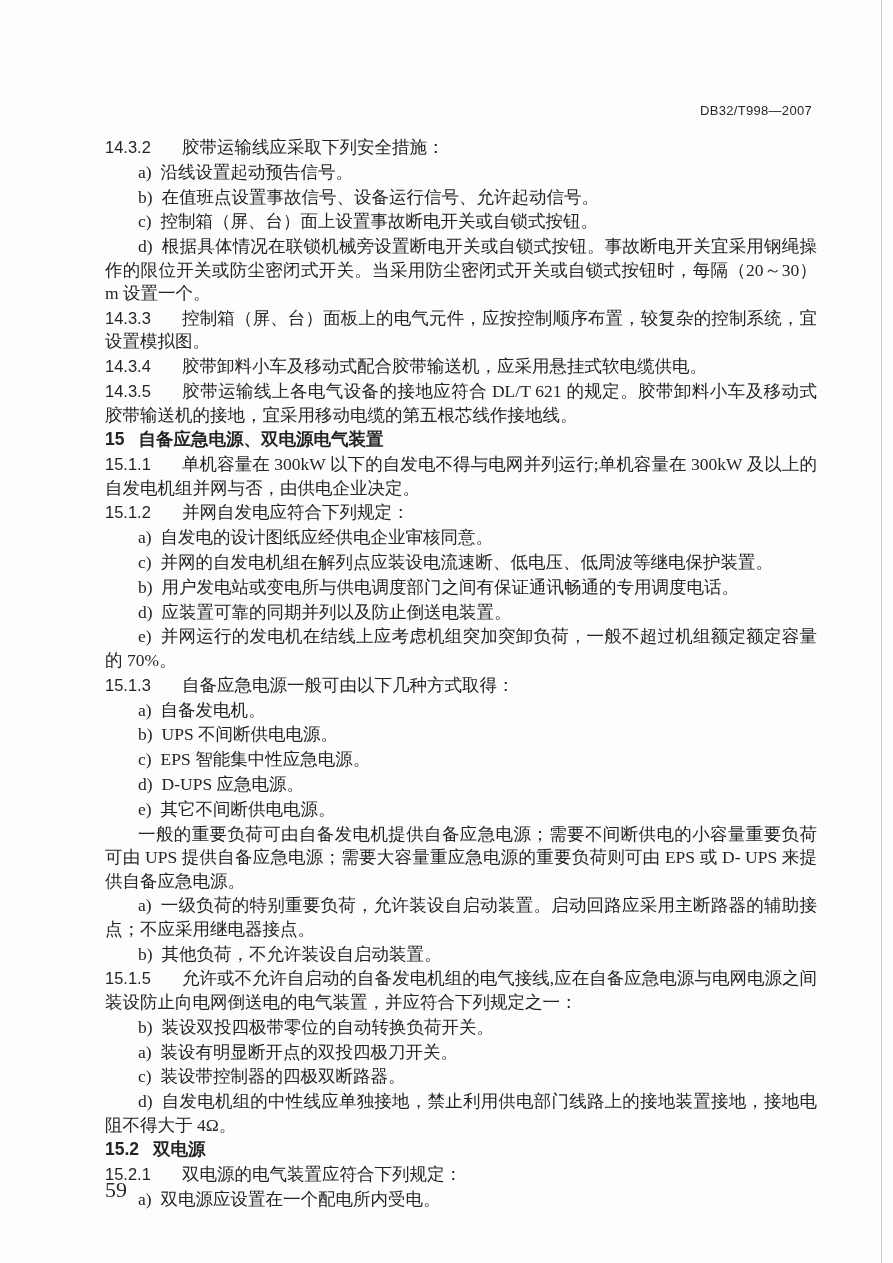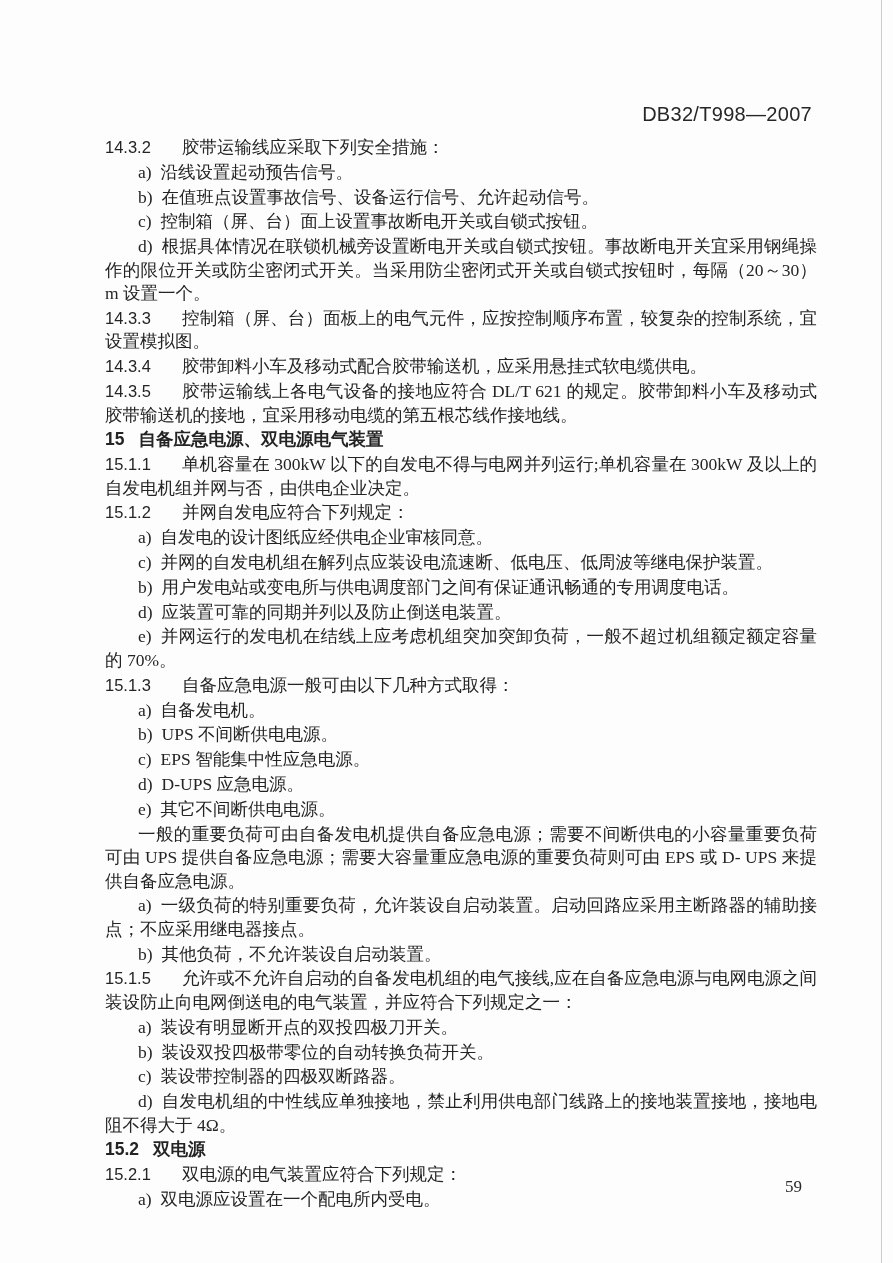--- a/index.html
+++ b/index.html
@@ -19,7 +19,7 @@
     position:absolute;top:103px;left:105px;width:707px;
     text-align:right;
     font-family:"Liberation Sans","DejaVu Sans",sans-serif;
-    font-size:20px;letter-spacing:0.3px;color:#262626;
+    font-size:13px;letter-spacing:0.3px;color:#262626;
   }
   .content{
     position:absolute;top:136px;left:105px;width:712px;

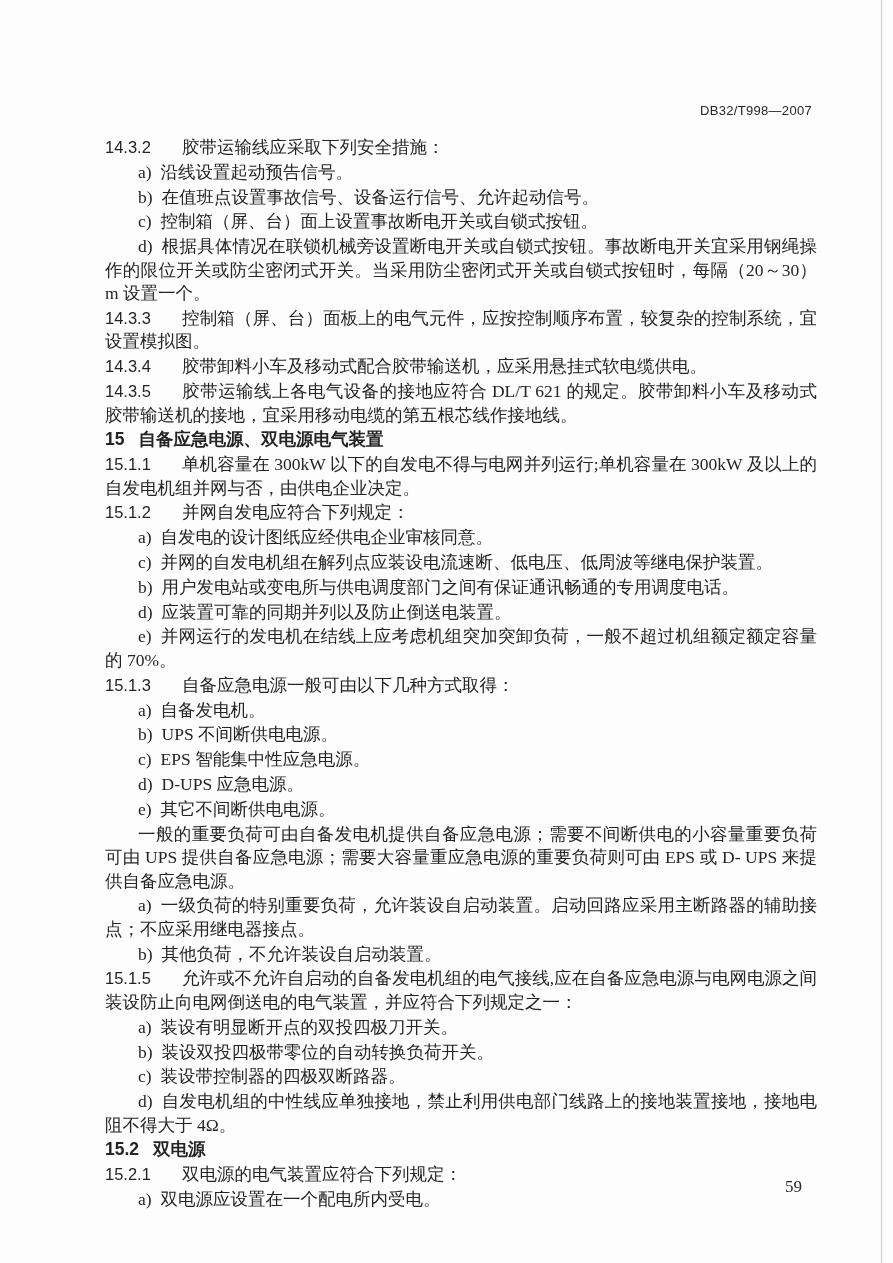--- a/index.html
+++ b/index.html
@@ -80,8 +80,8 @@
   <p class="item"><span class="num">a)</span><span>一级负荷的特别重要负荷，允许装设自启动装置。启动回路应采用主断路器的辅助接点；不应采用继电器接点。</span></p>
   <p class="item"><span class="num">b)</span><span>其他负荷，不允许装设自启动装置。</span></p>
   <p class="clause"><span class="num">15.1.5</span><span>允许或不允许自启动的自备发电机组的电气接线,应在自备应急电源与电网电源之间装设防止向电网倒送电的电气装置，并应符合下列规定之一：</span></p>
+  <p class="item"><span class="num">b)</span><span>装设双投四极带零位的自动转换负荷开关。</span></p>
   <p class="item"><span class="num">a)</span><span>装设有明显断开点的双投四极刀开关。</span></p>
-  <p class="item"><span class="num">b)</span><span>装设双投四极带零位的自动转换负荷开关。</span></p>
   <p class="item"><span class="num">c)</span><span>装设带控制器的四极双断路器。</span></p>
   <p class="item"><span class="num">d)</span><span>自发电机组的中性线应单独接地，禁止利用供电部门线路上的接地装置接地，接地电阻不得大于 4Ω。</span></p>
   <p class="section"><span class="num">15.2</span><span>双电源</span></p>

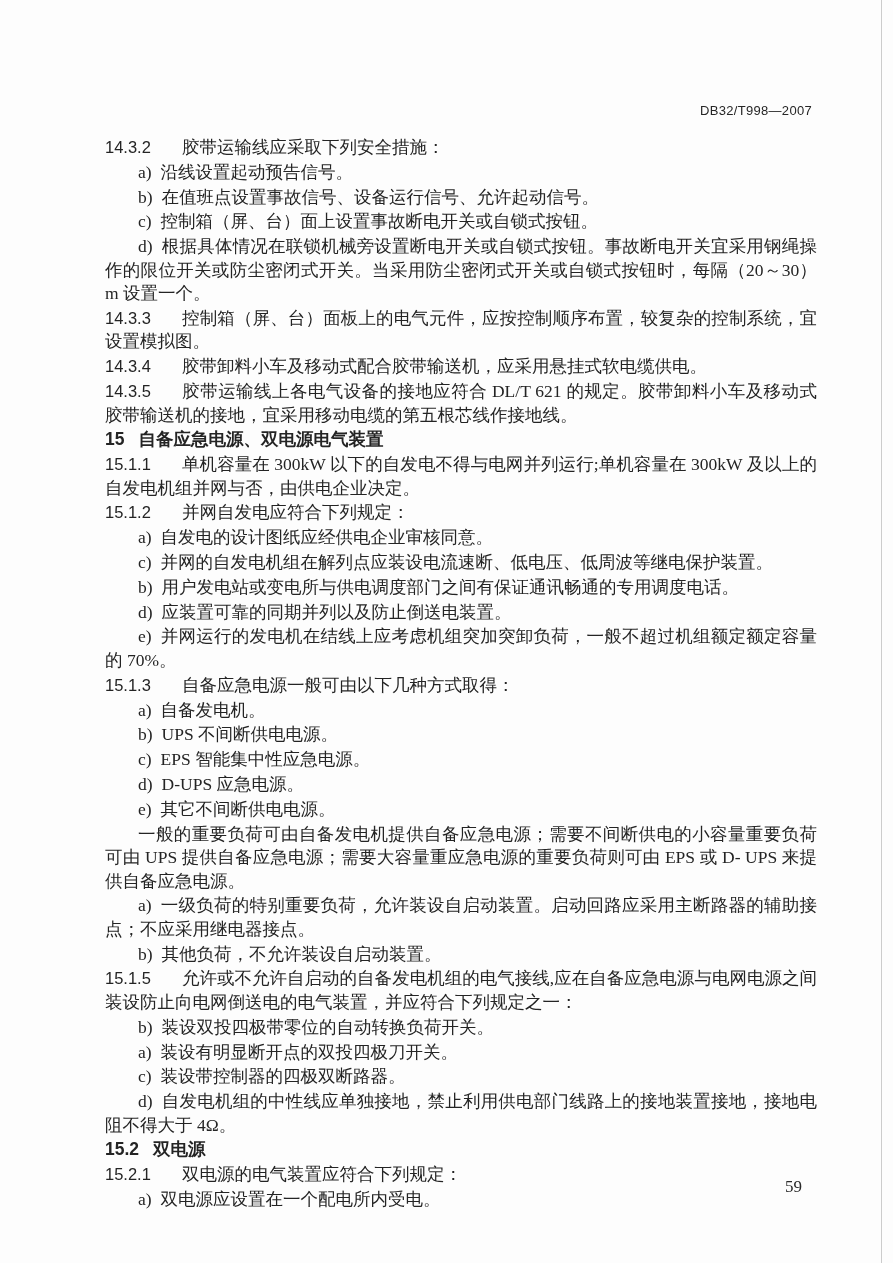--- a/index.html
+++ b/index.html
@@ -43,7 +43,7 @@
   .plain{text-indent:33px;}
   .doc-footer{
     position:absolute;top:1177px;left:105px;width:697px;
-    text-align:right;font-size:17px;color:#2a2a2a;
+    font-size:22px;color:#2a2a2a;
   }
 </style>
 </head>

